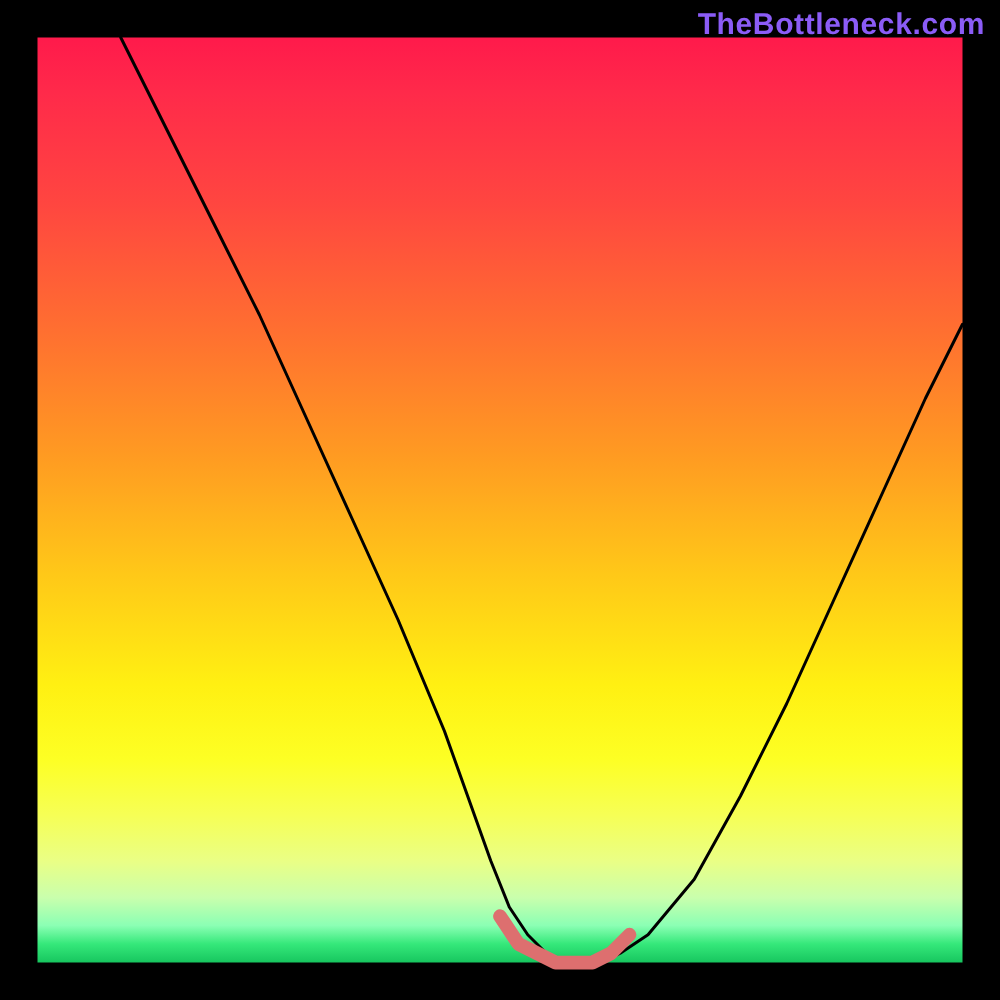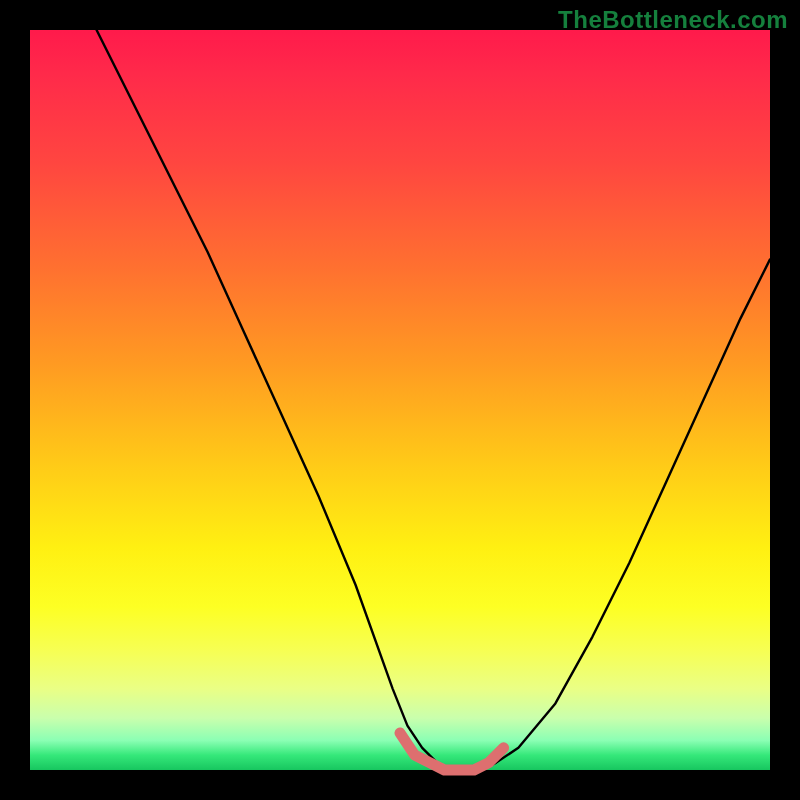--- a/index.html
+++ b/index.html
@@ -21,7 +21,7 @@
     position: absolute;
     top: 6px;
     right: 12px;
-    color: #15803d;
+    color: #8b5cf6;
     font-size: 24px;
     font-weight: 600;
     letter-spacing: 0.5px;

